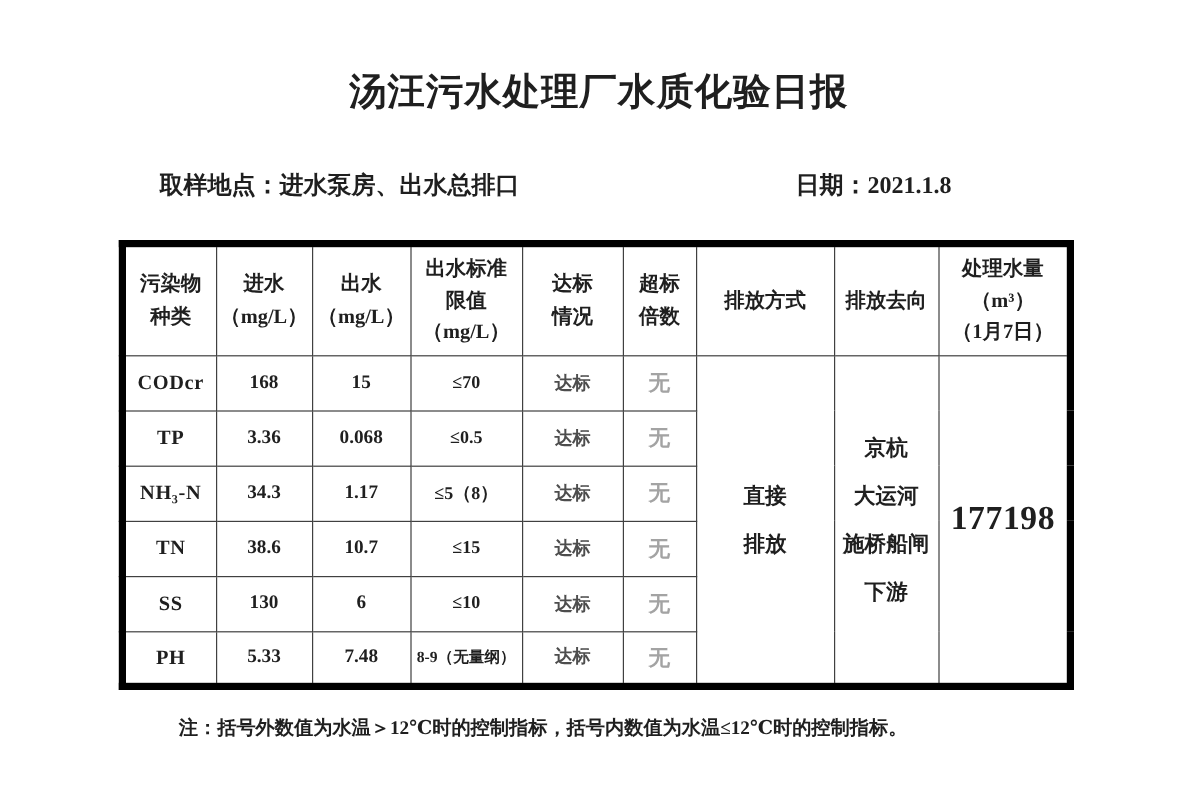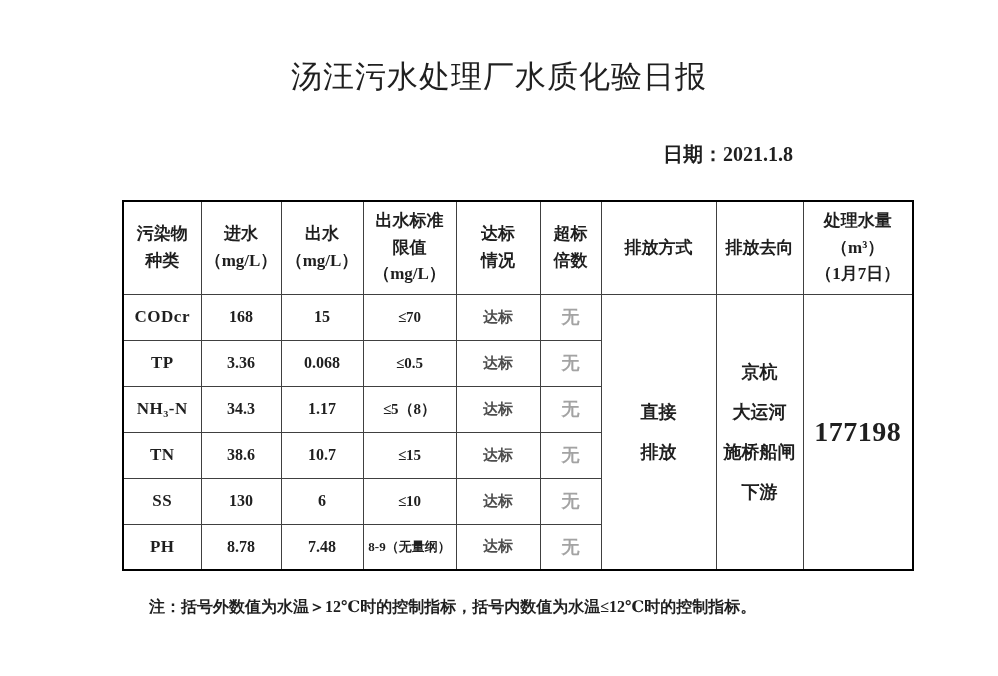--- a/index.html
+++ b/index.html
@@ -24,7 +24,7 @@
     margin: 0;
     text-align: center;
     font-size: 31px;
-    font-weight: normal;
+    font-weight: bold;
     letter-spacing: 1px;
   }
   .meta-row {

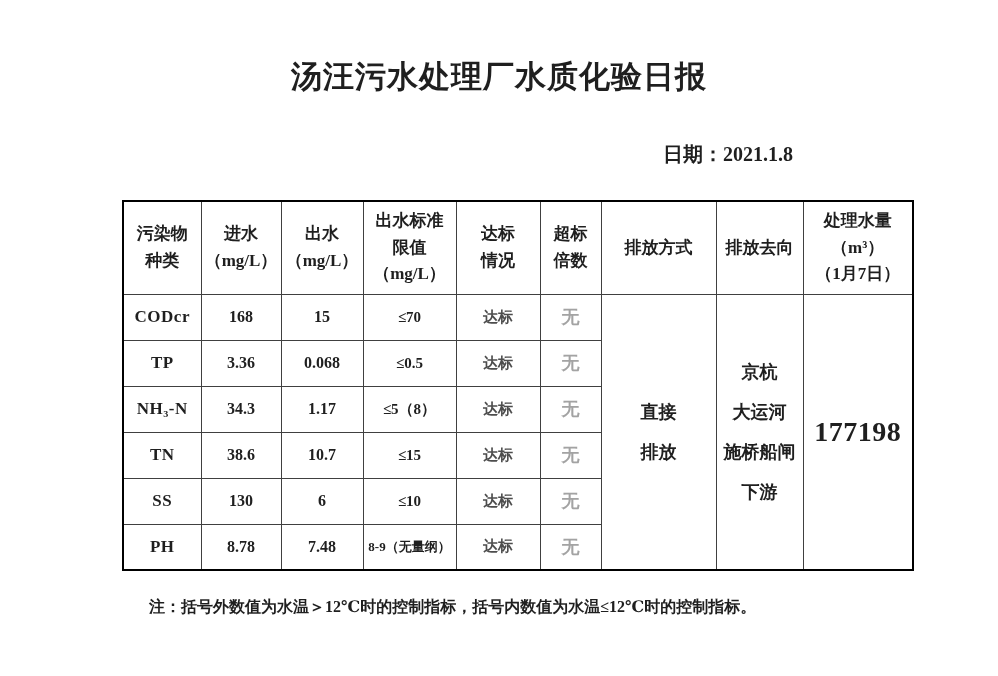--- a/index.html
+++ b/index.html
@@ -104,6 +104,7 @@
 <h1 class="report-title">汤汪污水处理厂水质化验日报</h1>
 
 <div class="meta-row">
+  <span class="sampling-location">取样地点：进水泵房、出水总排口</span>
   <span class="report-date">日期：2021.1.8</span>
 </div>
 

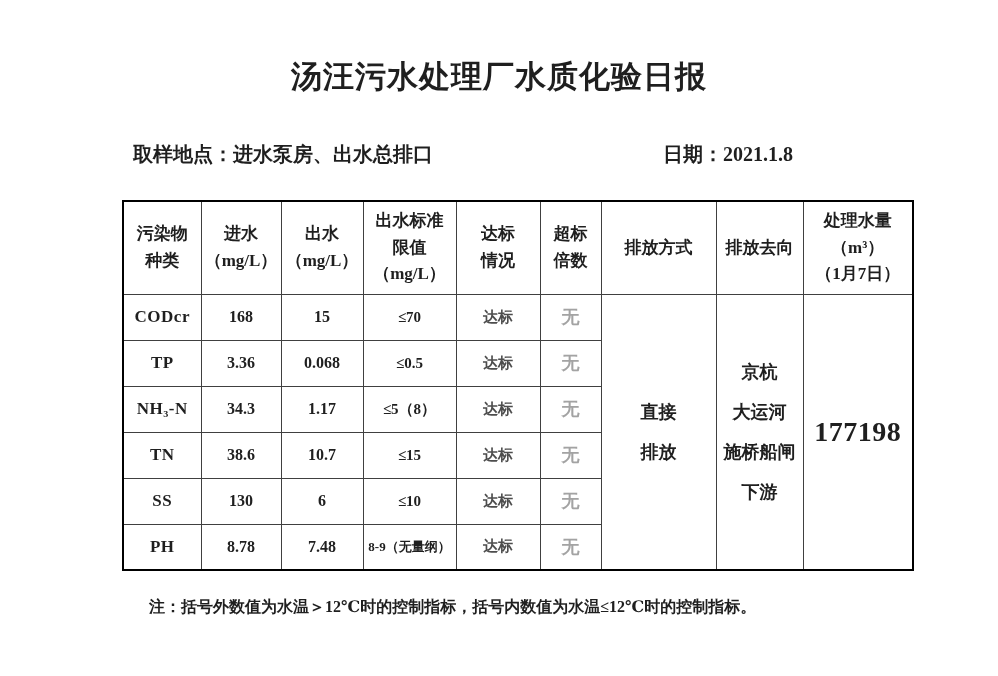--- a/index.html
+++ b/index.html
@@ -49,11 +49,11 @@
   }
   table.report-table {
     position: absolute;
-    left: 122px;
+    left: 99px;
     top: 200px;
     border-collapse: collapse;
     table-layout: fixed;
-    border: 2px solid #000000;
+    border: 6px solid #000000;
   }
   .report-table th,
   .report-table td {

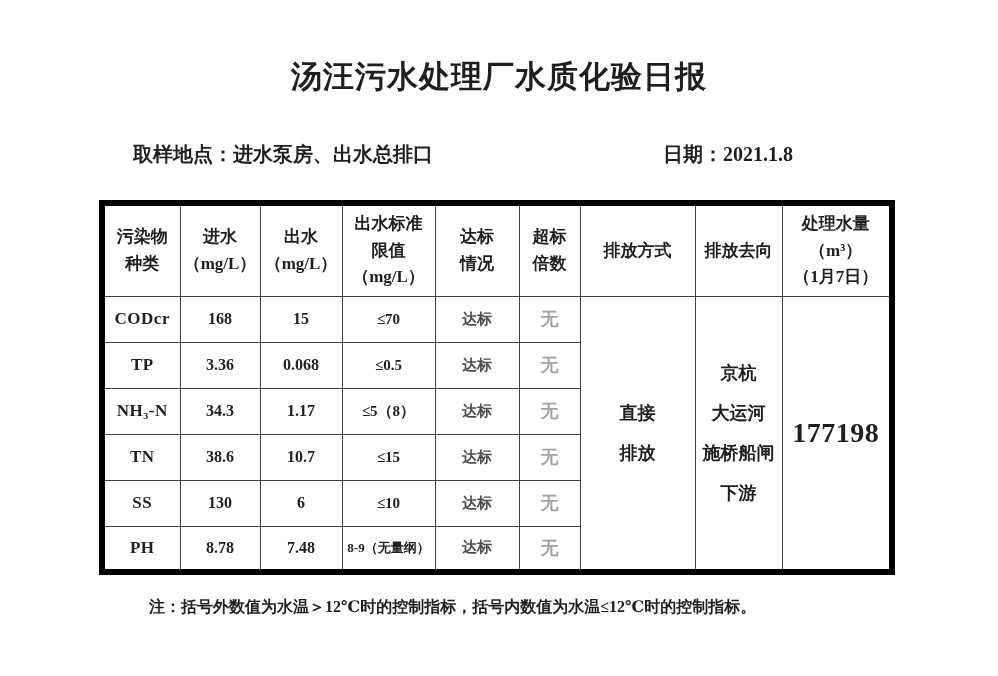--- a/index.html
+++ b/index.html
@@ -192,7 +192,7 @@
     </tr>
     <tr>
       <td class="cell-pollutant">PH</td>
-      <td>8.78</td>
+      <td>5.33</td>
       <td>7.48</td>
       <td class="cell-limit cell-limit-small">8-9（无量纲）</td>
       <td class="cell-status">达标</td>

